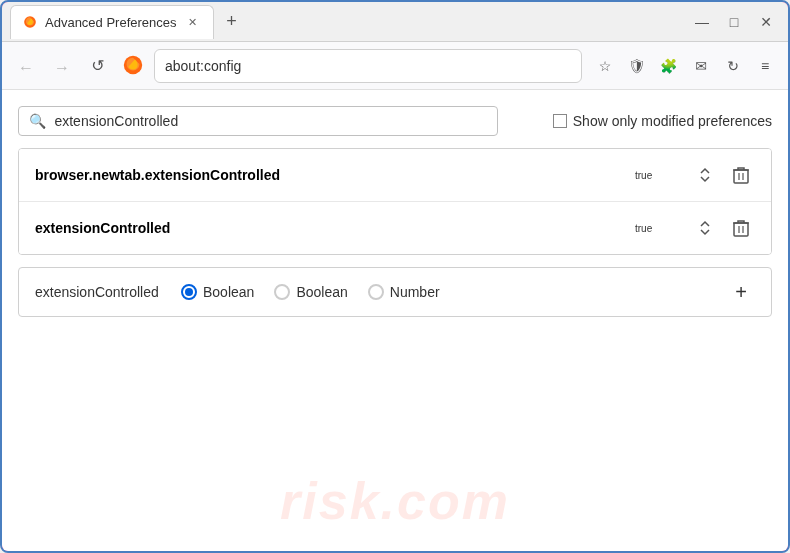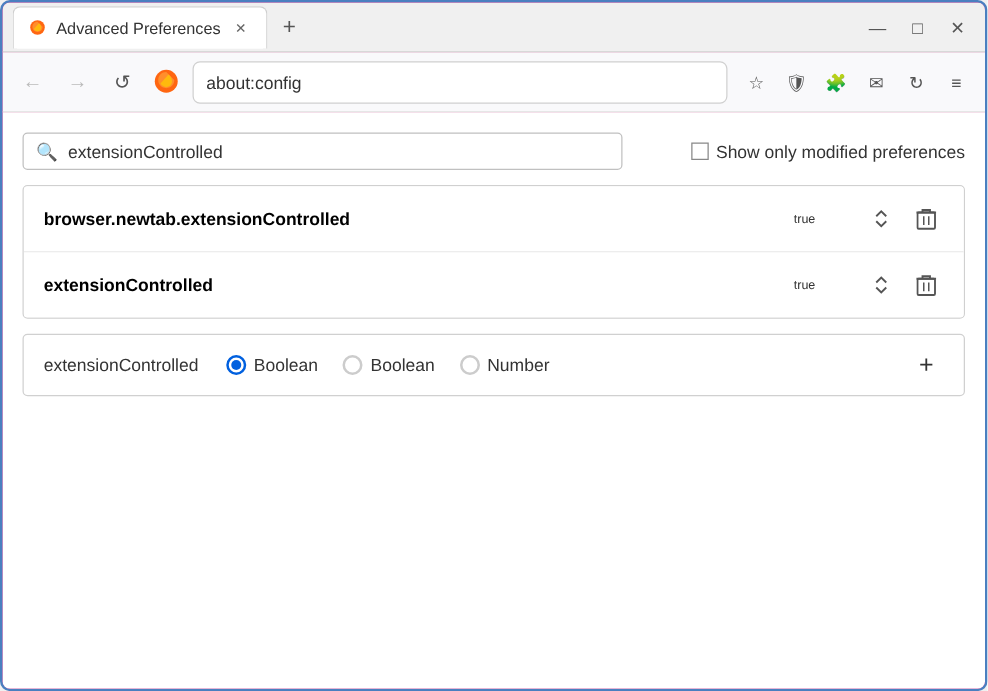--- a/index.html
+++ b/index.html
@@ -504,6 +504,7 @@
       <div class="add-btn">+</div>
     </div>
 
+    <div class="watermark">risk.com</div>
 
   </div>
 </div>

